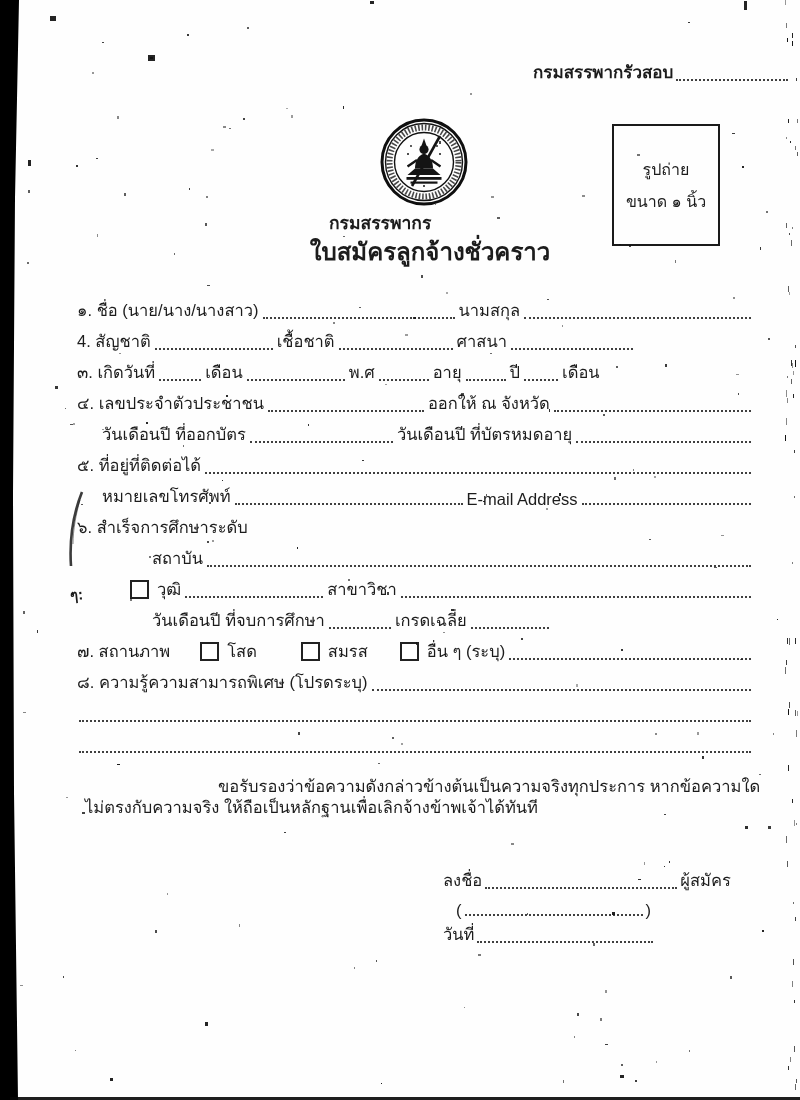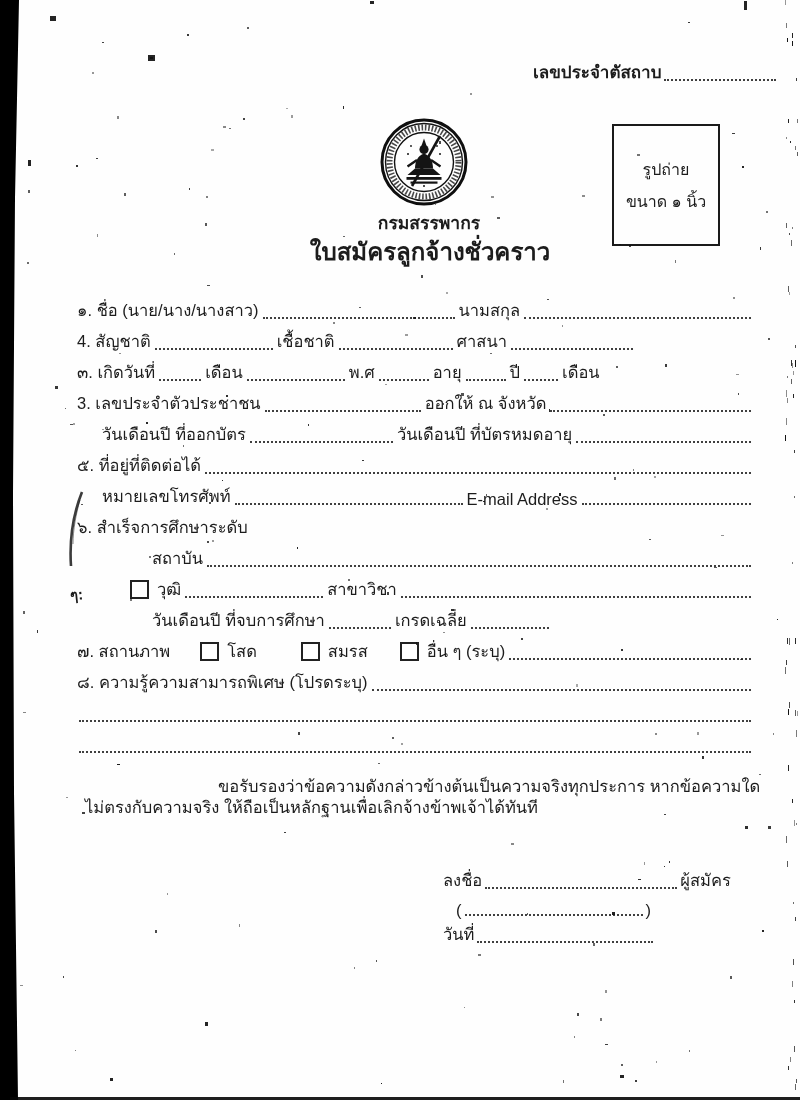--- a/index.html
+++ b/index.html
@@ -53,7 +53,7 @@
   <span class="stray">ๆ:</span>
 
   <div class="exam-row">
-    <span class="lbl">เลขประจำตัสถาบ</span>
+    <span class="lbl">กรมสรรพากรัวสอบ</span>
     <span class="dots" style="width:112px"></span>
   </div>
 

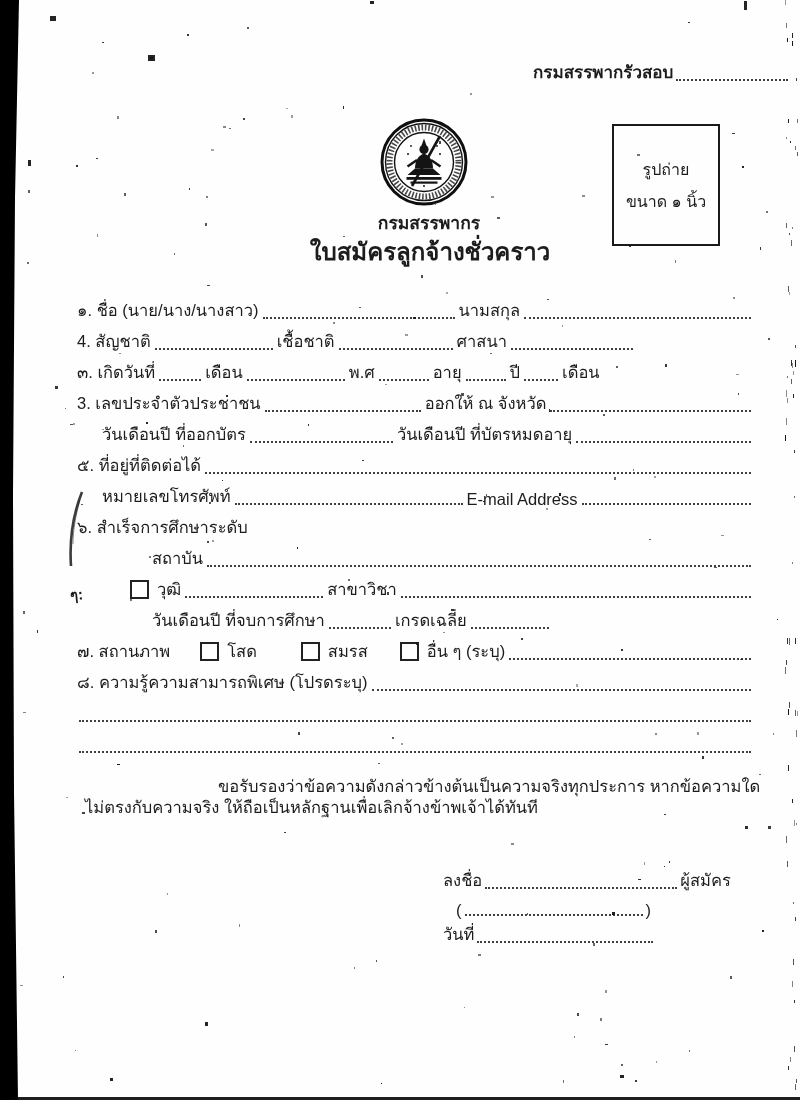--- a/index.html
+++ b/index.html
@@ -15,7 +15,7 @@
   
   .exam-row{position:absolute;left:533px;top:58px;display:flex;align-items:flex-end;font-size:17px;font-weight:600;white-space:nowrap;}
   .seal{position:absolute;left:380px;top:116px;}
-  .dept{position:absolute;left:329px;top:209px;width:200px;text-align:center;font-size:17.5px;font-weight:bold;}
+  .dept{position:absolute;left:329px;top:209px;width:200px;font-size:17.5px;font-weight:bold;}
   .ftitle{position:absolute;left:280px;top:232px;width:300px;text-align:center;font-size:24px;font-weight:bold;}
   .photo{position:absolute;left:612px;top:124px;width:104px;height:118px;border:2.5px solid #1a1a1a;
          display:flex;flex-direction:column;align-items:center;justify-content:center;gap:7px;font-size:16px;}

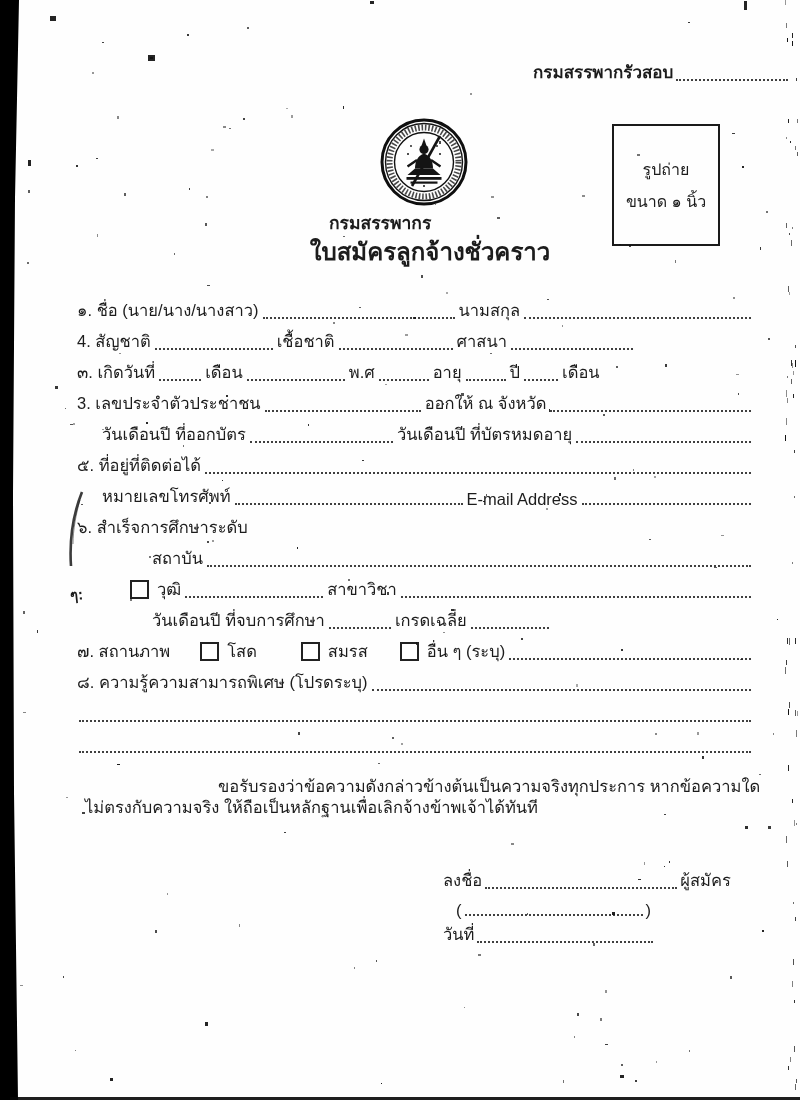--- a/index.html
+++ b/index.html
@@ -118,7 +118,7 @@
         <span class="lbl">เดือน</span>
       </div>
       <div class="fline ind0">
-        <span class="lbl">3. เลขประจำตัวประชาชน</span>
+        <span class="lbl">๔. เลขประจำตัวประชาชน</span>
         <span class="dots" style="width: 156px;"></span>
         <span class="lbl">ออกให้ ณ จังหวัด</span>
         <span class="dots grow"></span>

